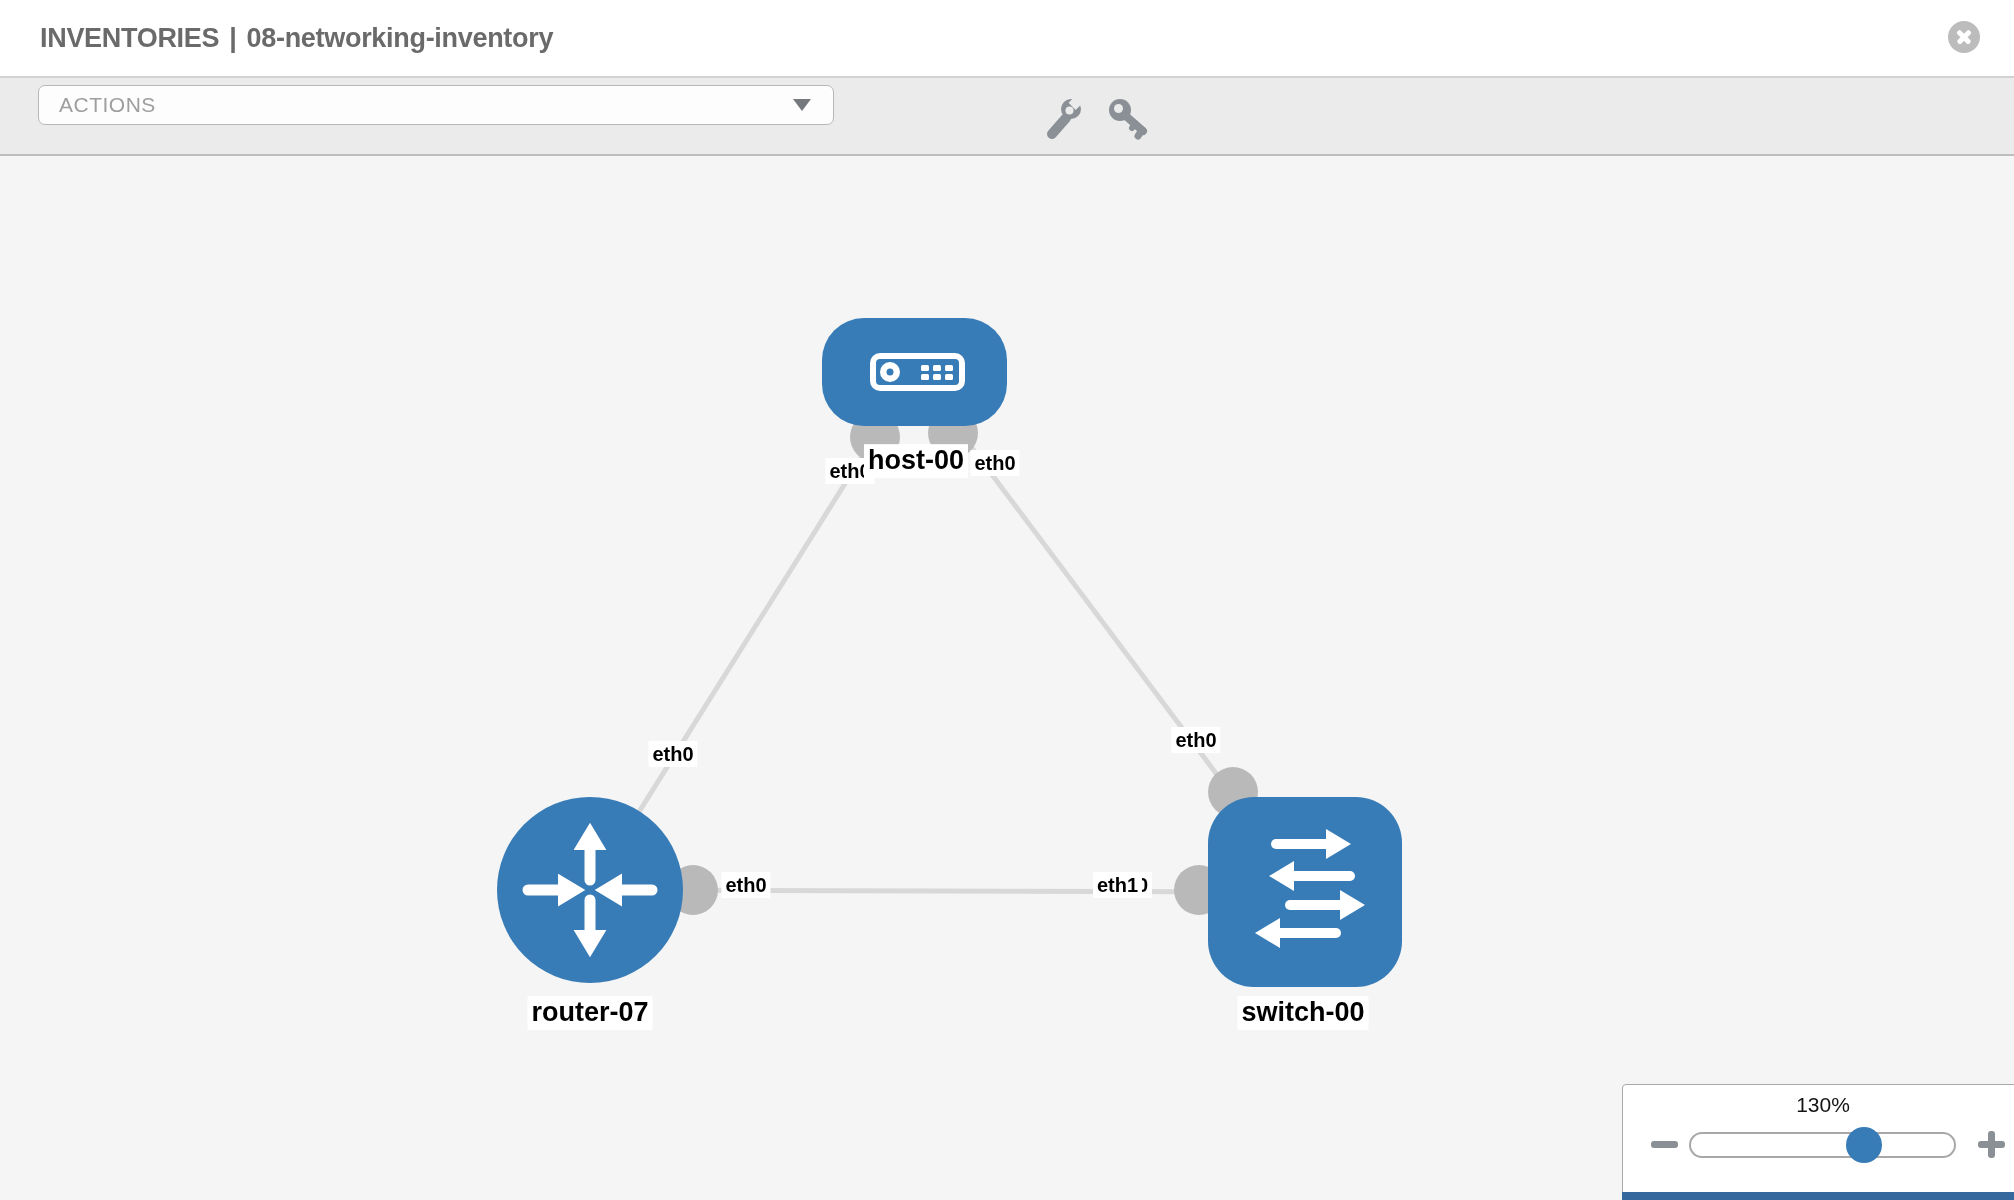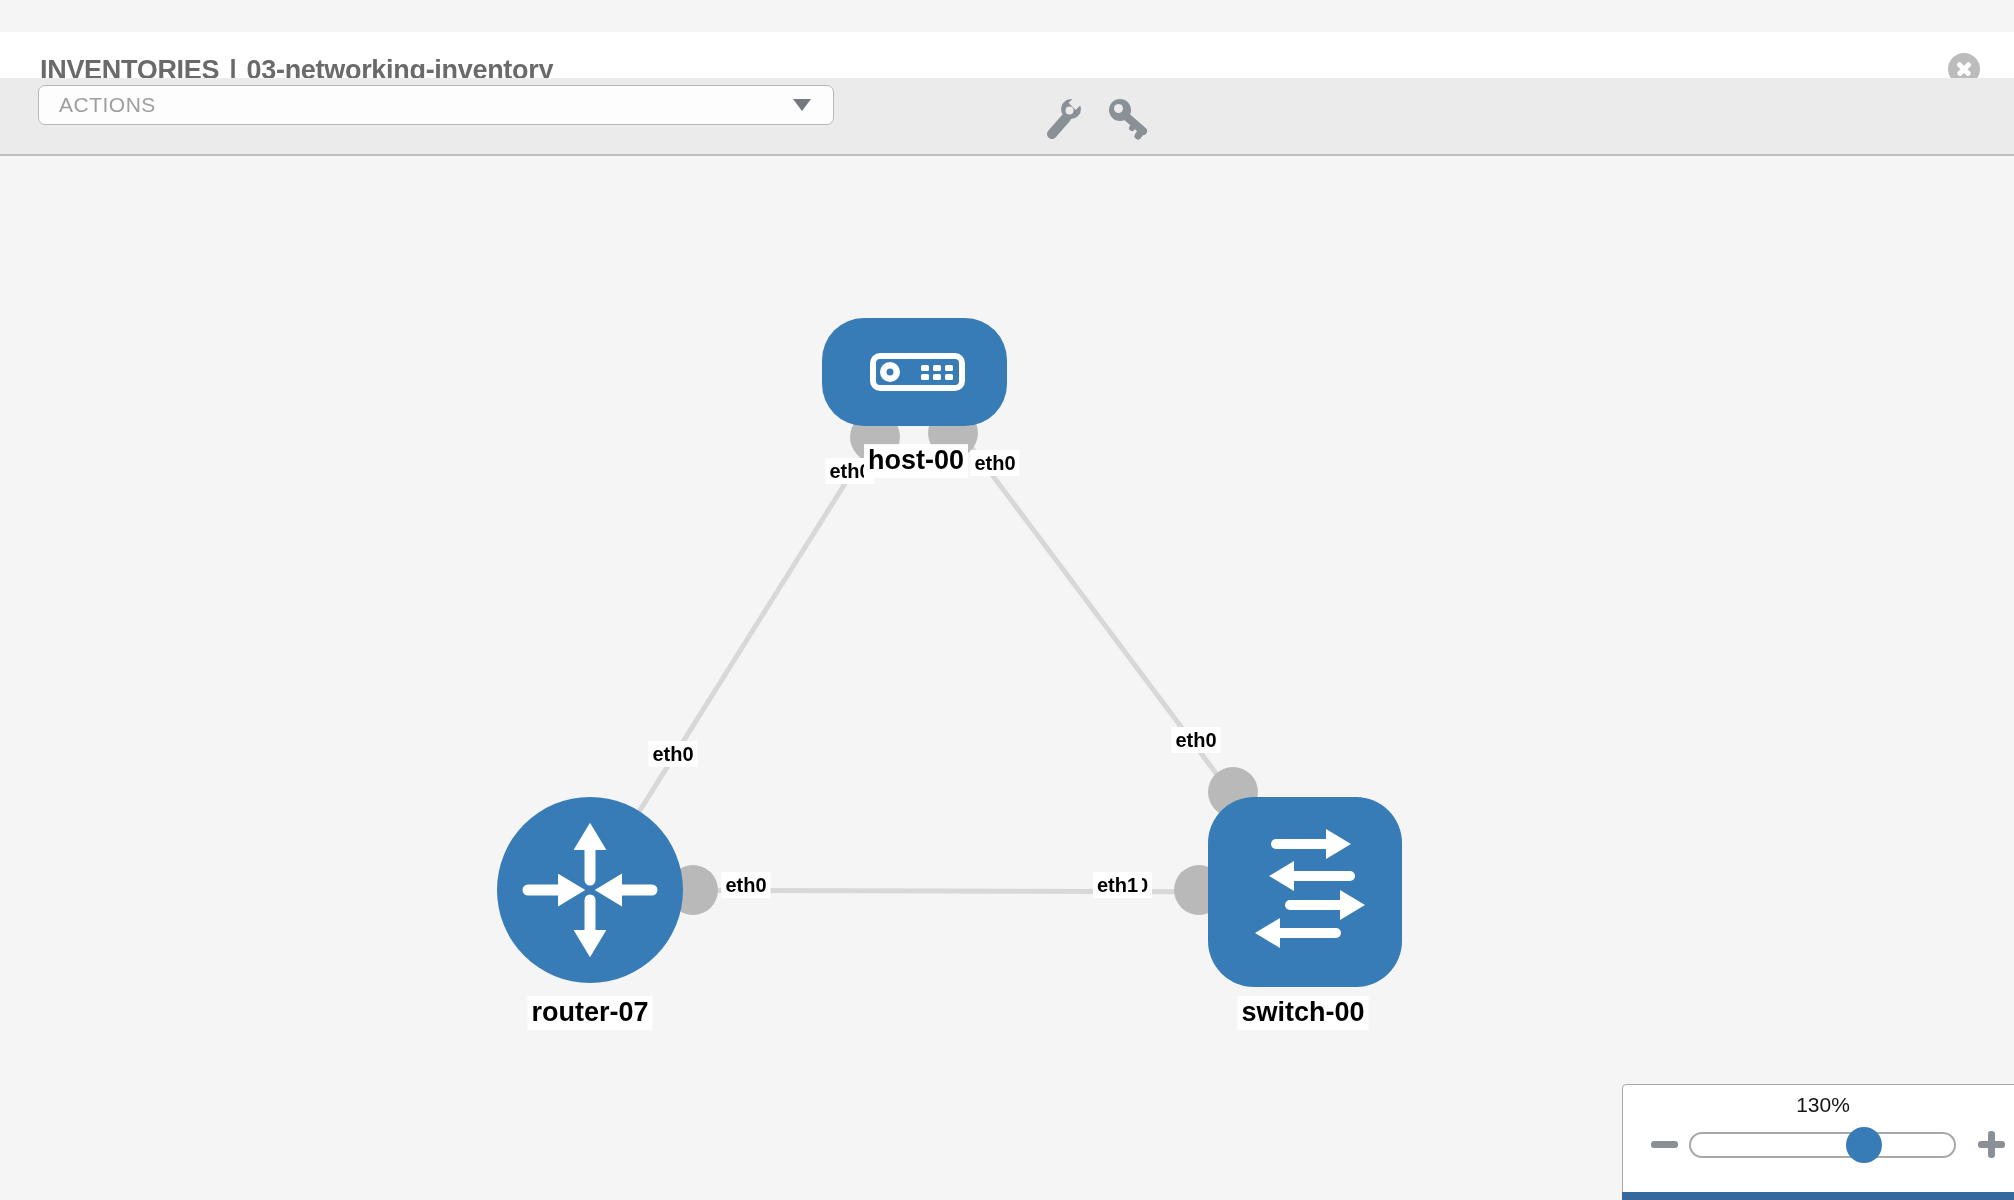--- a/index.html
+++ b/index.html
@@ -10,7 +10,7 @@
   
   .header{
     position:absolute;left:0;top:0;width:2014px;height:78px;background:#ffffff;
-    border-bottom:2px solid #d2d2d2;box-sizing:border-box;margin-top:32px;
+    border-bottom:2px solid #d2d2d2;box-sizing:border-box;
   }
   .title{
     position:absolute;left:40px;top:50%;transform:translateY(-50%);

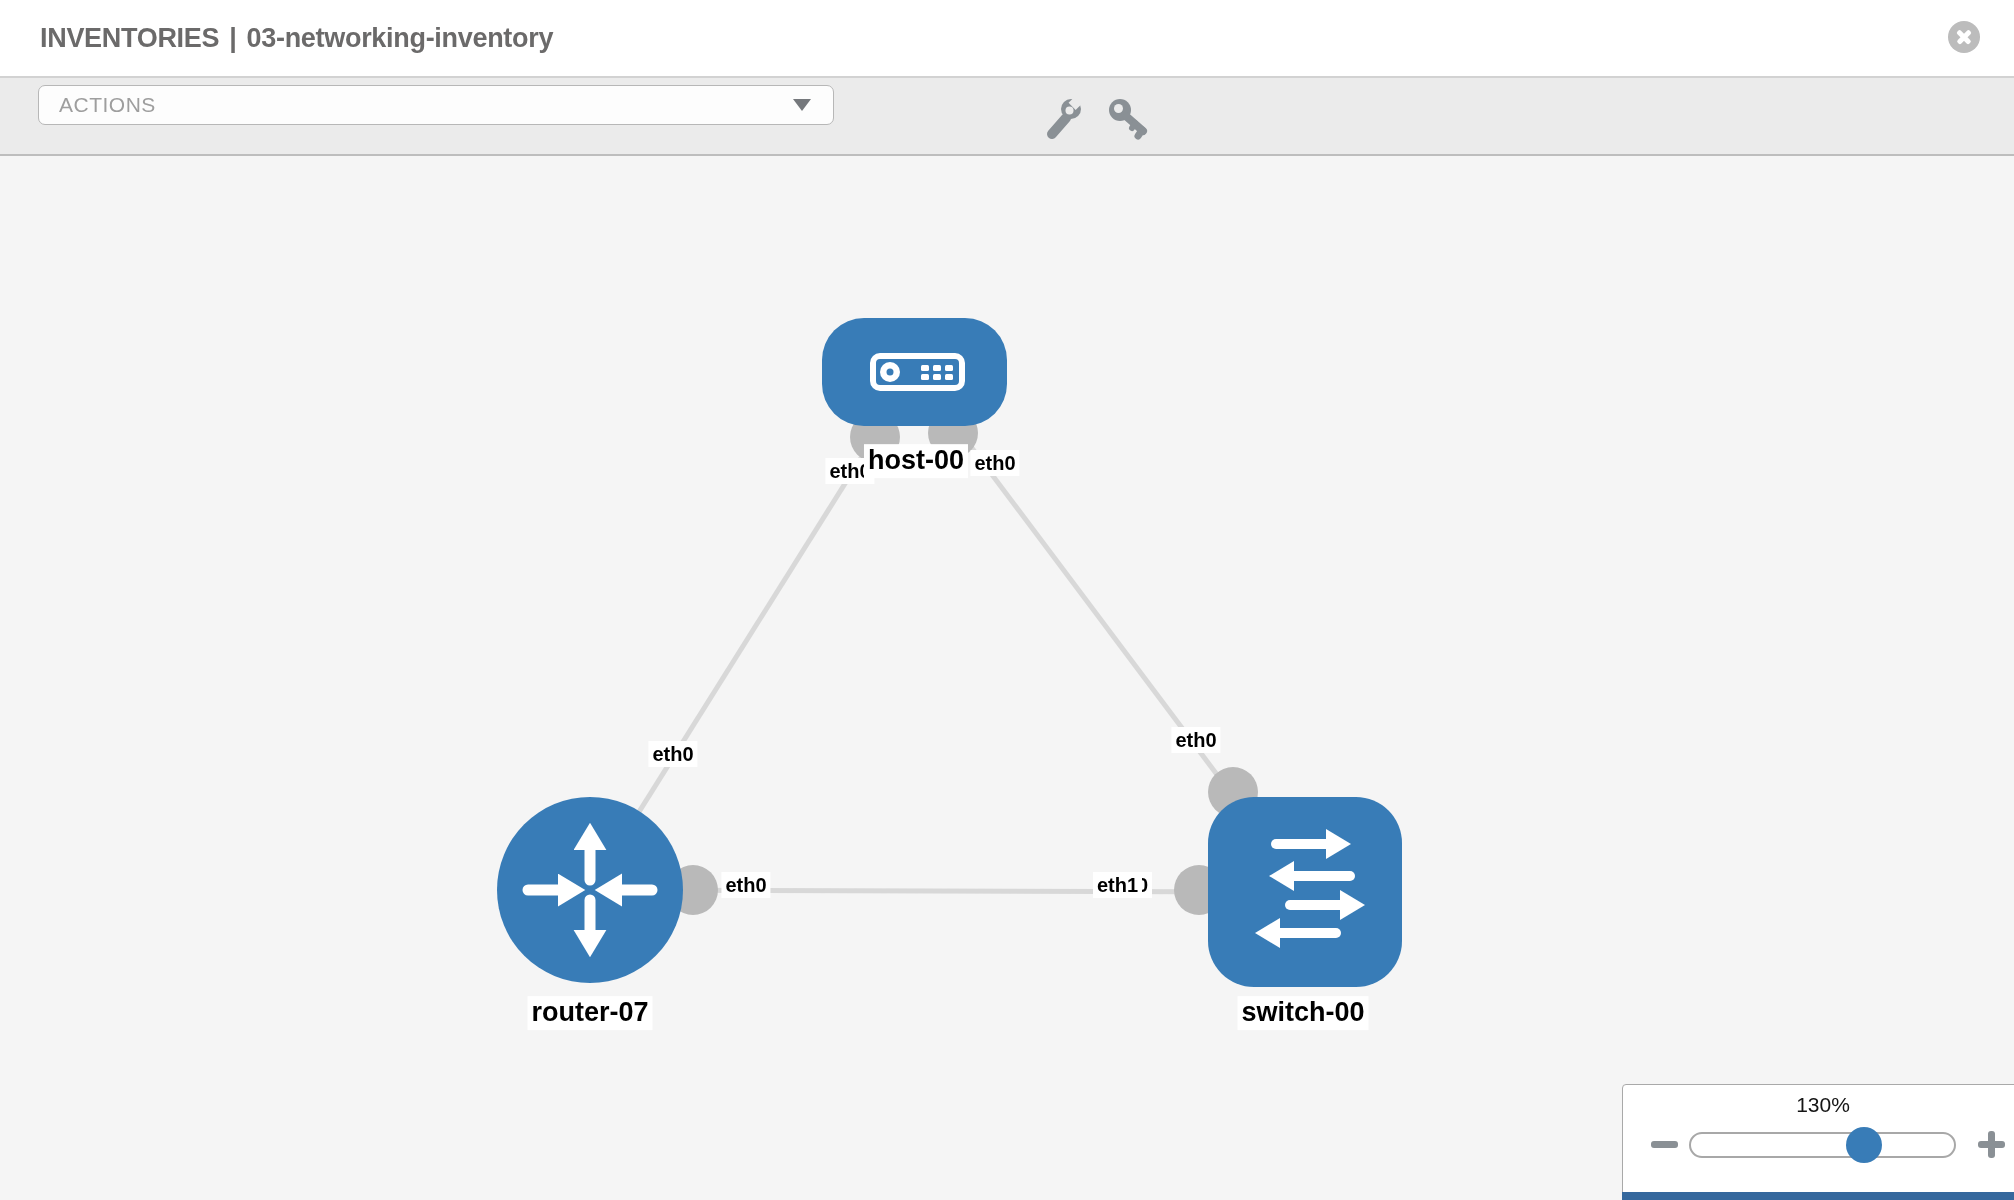--- a/index.html
+++ b/index.html
@@ -92,7 +92,7 @@
   <div class="title">
     <span>INVENTORIES</span>
     <span>|</span>
-    <span>03-networking-inventory</span>
+    <span>08-networking-inventory</span>
   </div>
   <div class="close-btn">
     <span class="close-x1"></span>

